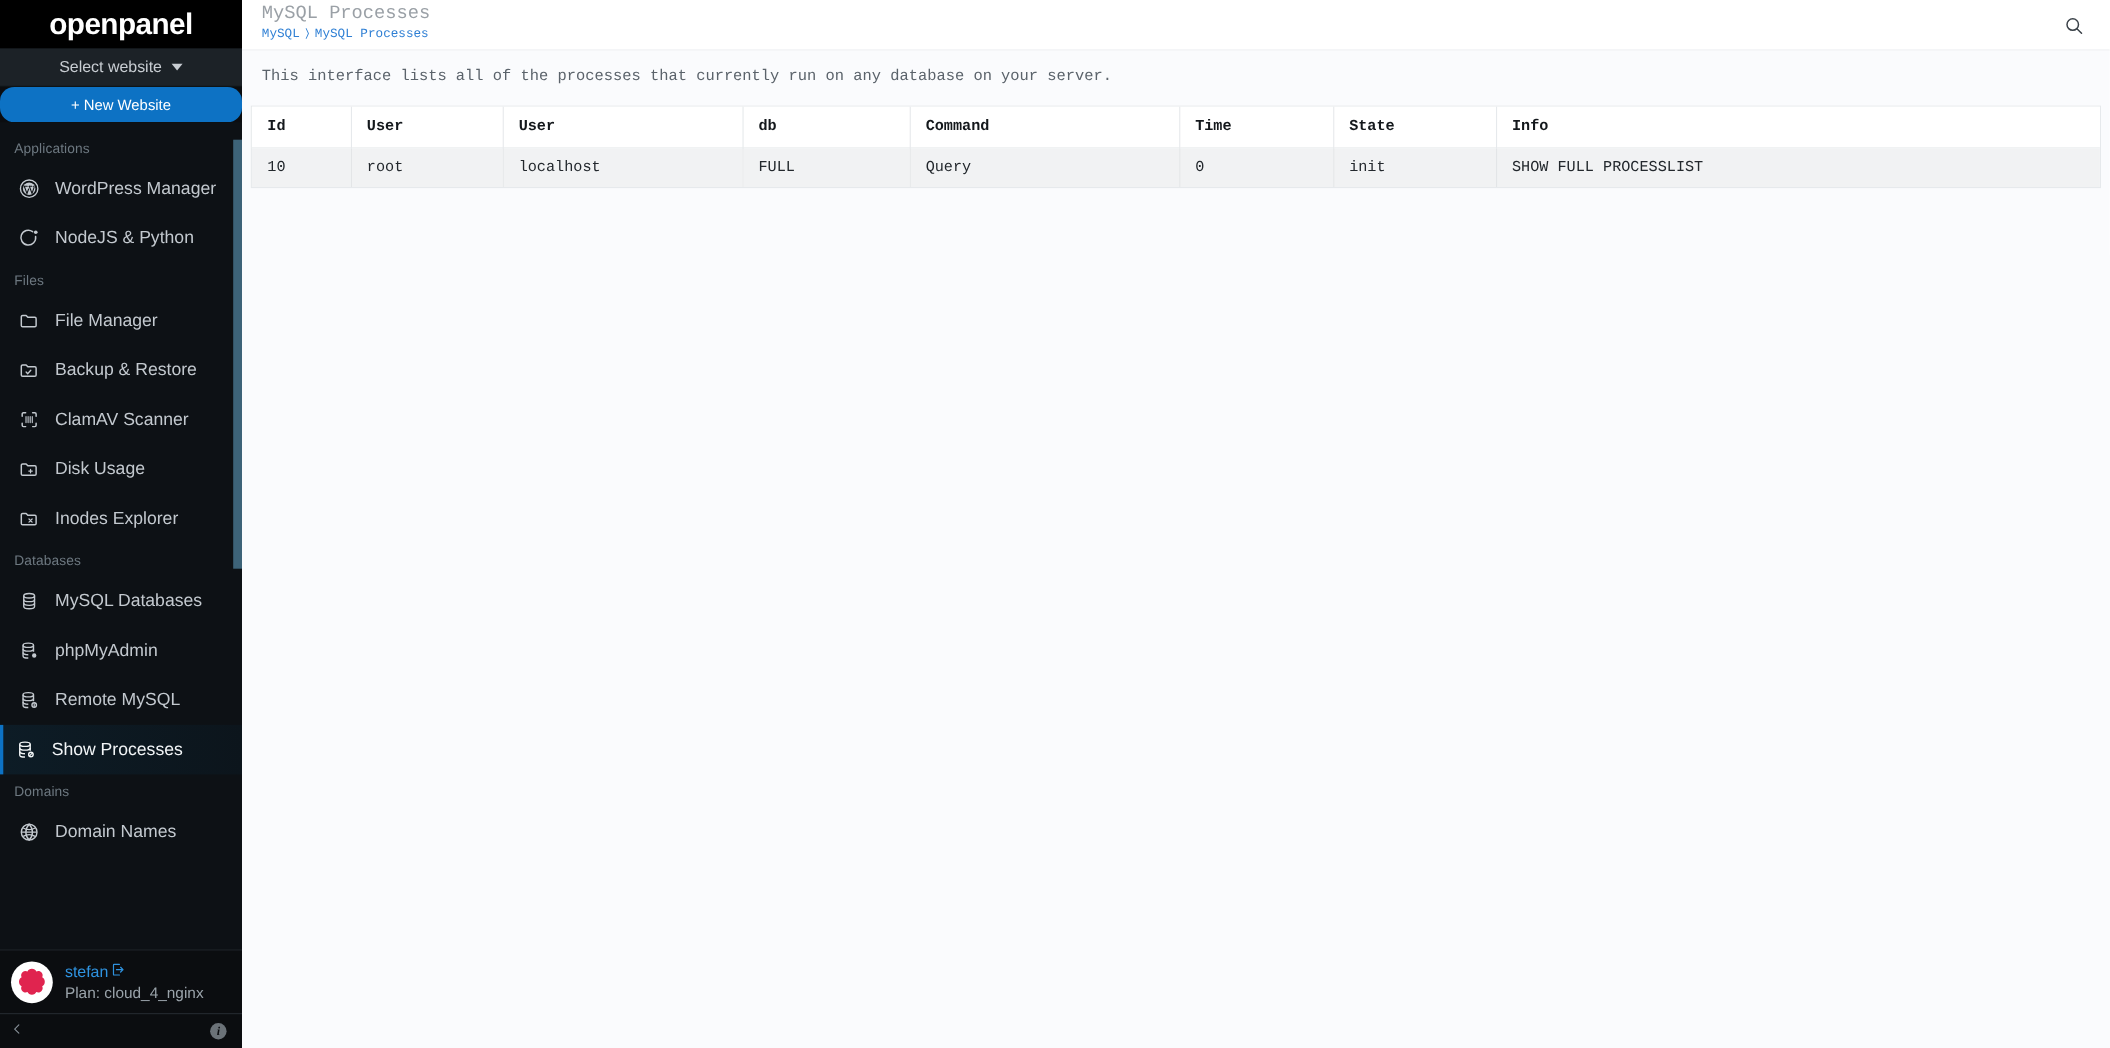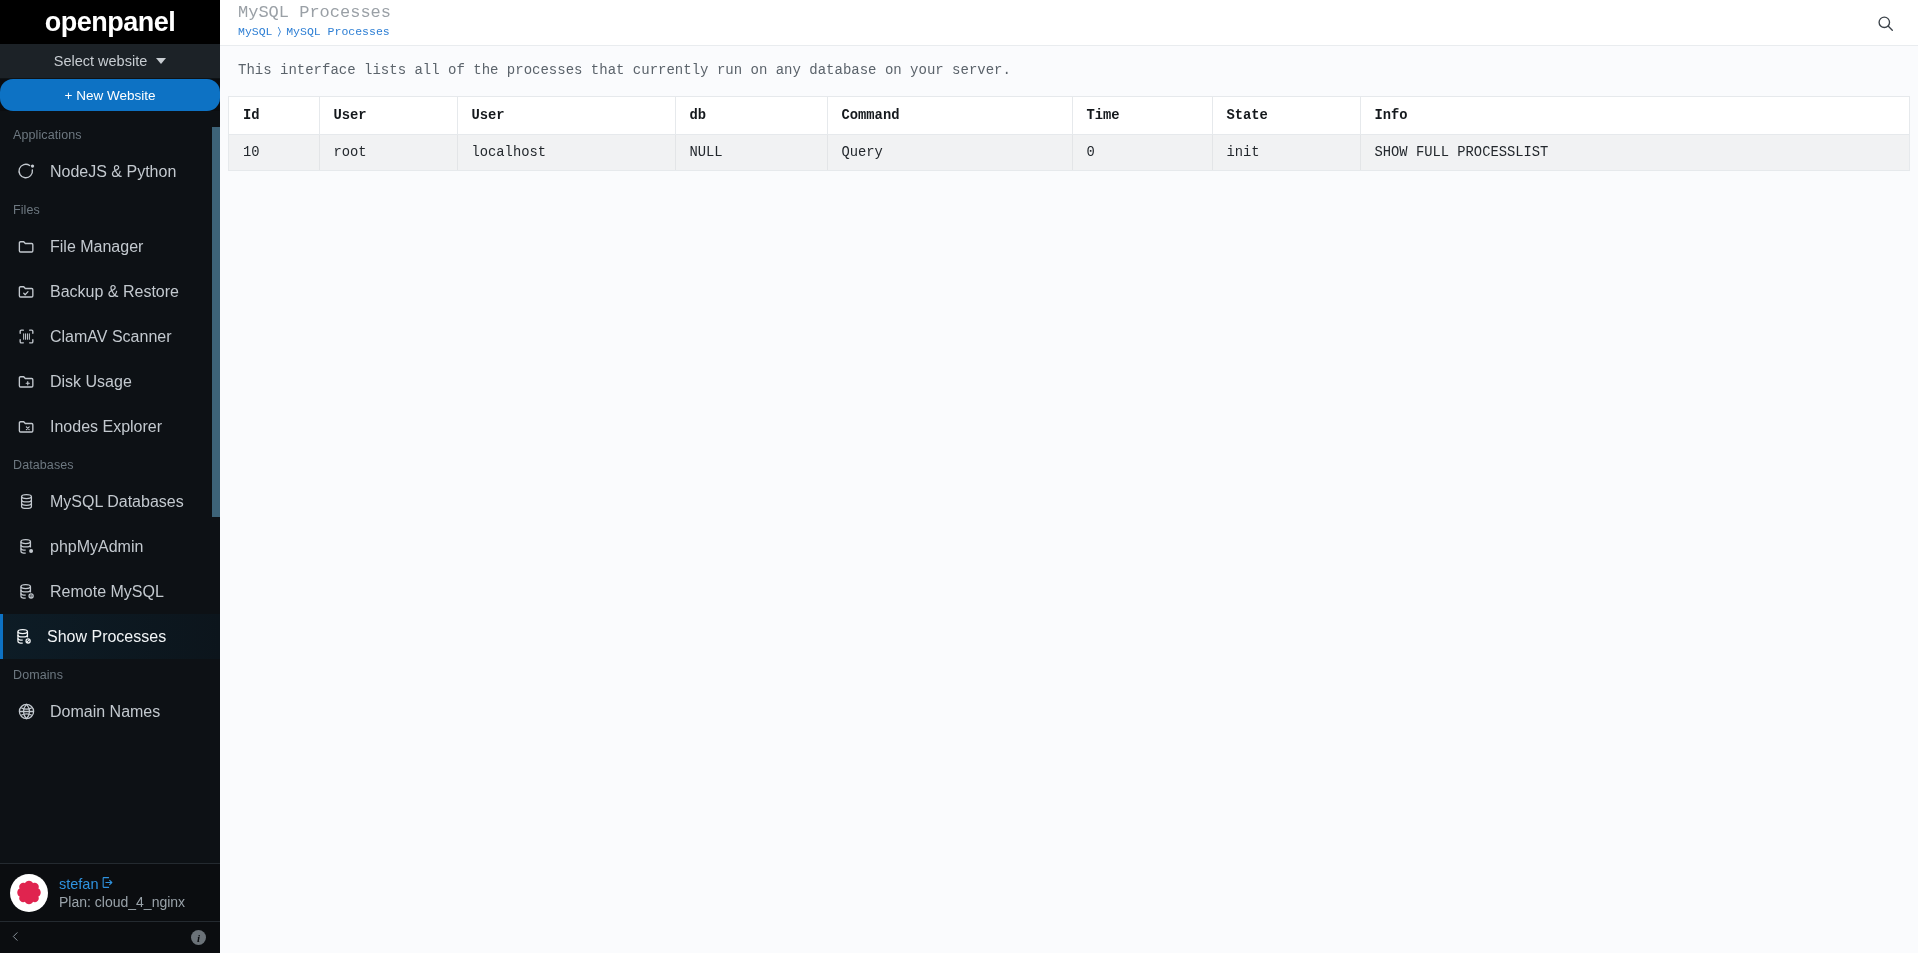--- a/index.html
+++ b/index.html
@@ -495,7 +495,7 @@
               <td>10</td>
               <td>root</td>
               <td>localhost</td>
-              <td>NULL</td>
+              <td>FULL</td>
               <td>Query</td>
               <td>0</td>
               <td>init</td>

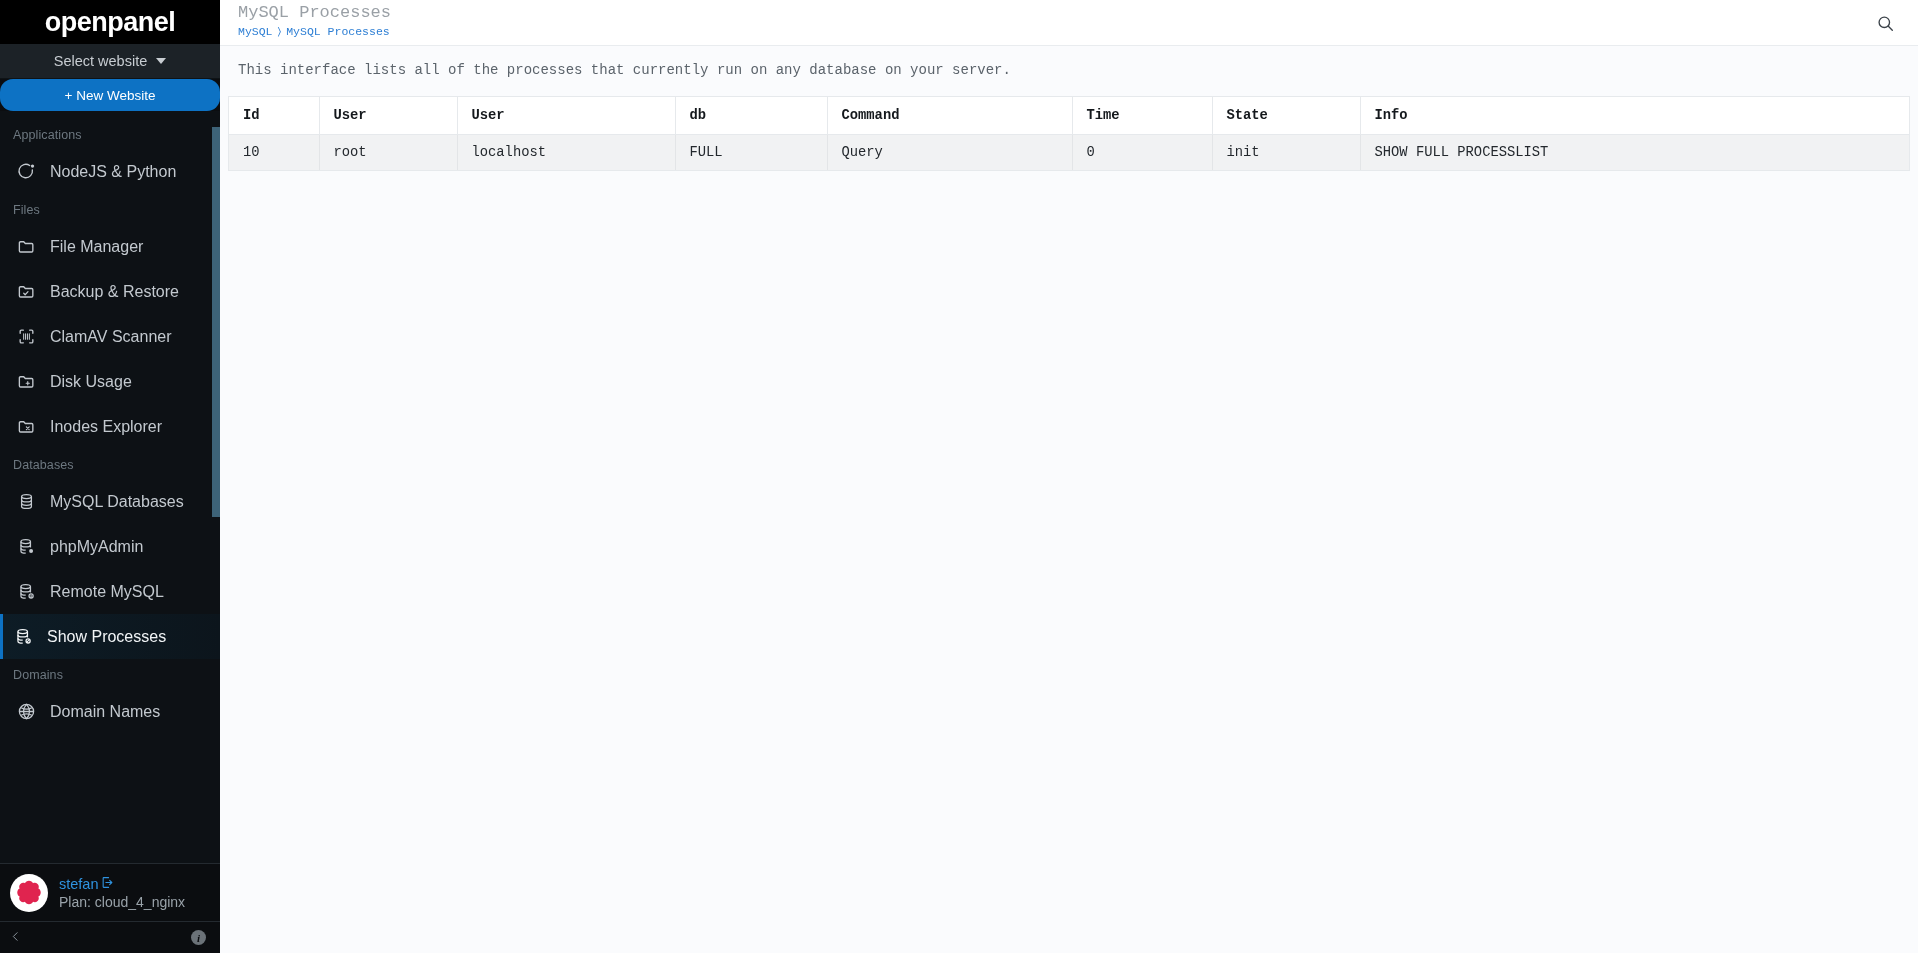--- a/index.html
+++ b/index.html
@@ -276,6 +276,17 @@
 
         <div class="nav-section-label">Applications</div>
 
+        <div class="nav-item">
+          <span class="ico">
+            <svg width="19" height="19" viewBox="0 0 24 24" fill="none" stroke="#c3c9cf" stroke-width="1.6">
+              <circle cx="12" cy="12" r="10"></circle>
+                <circle cx="12" cy="12" r="7.2" fill="#c3c9cf" stroke="none"></circle>
+              <path d="M6.4 9.2l3.1 8.4 1.9-5.2M12.2 9.2l3.1 8.4 2.2-6.4c.3-.9.1-1.7-.3-2" stroke="#0d1115" stroke-width="1.2" stroke-linecap="round"></path>
+              <path d="M6.6 9.2h3.2M11.9 9.2h3.3" stroke="#0d1115" stroke-width="1.2" stroke-linecap="round"></path>
+            </svg>
+          </span>
+          <span class="lbl">WordPress Manager</span>
+        </div>
 
         <div class="nav-item">
           <span class="ico">

